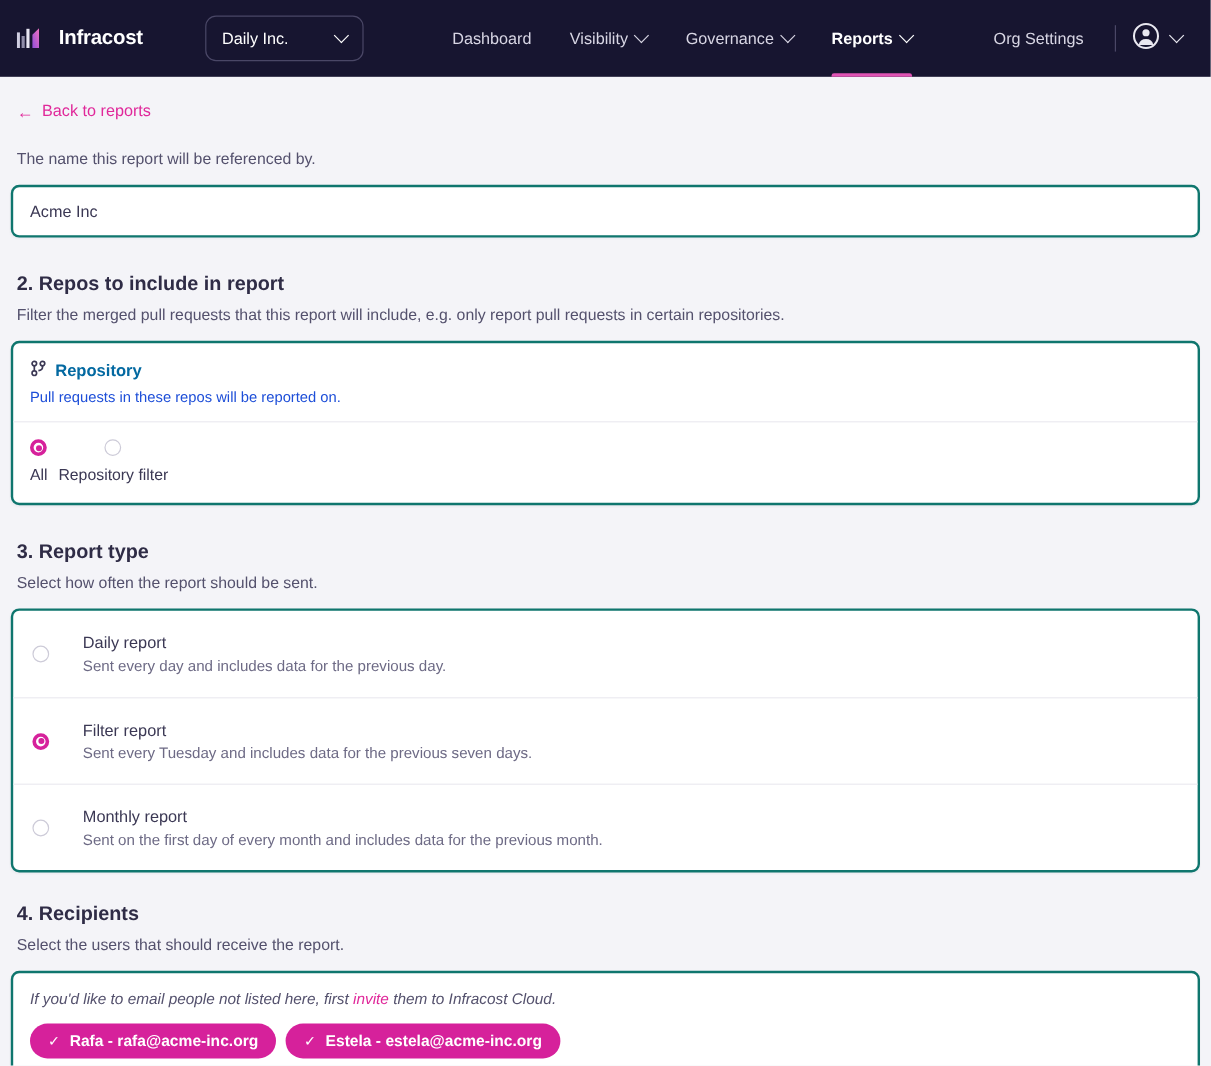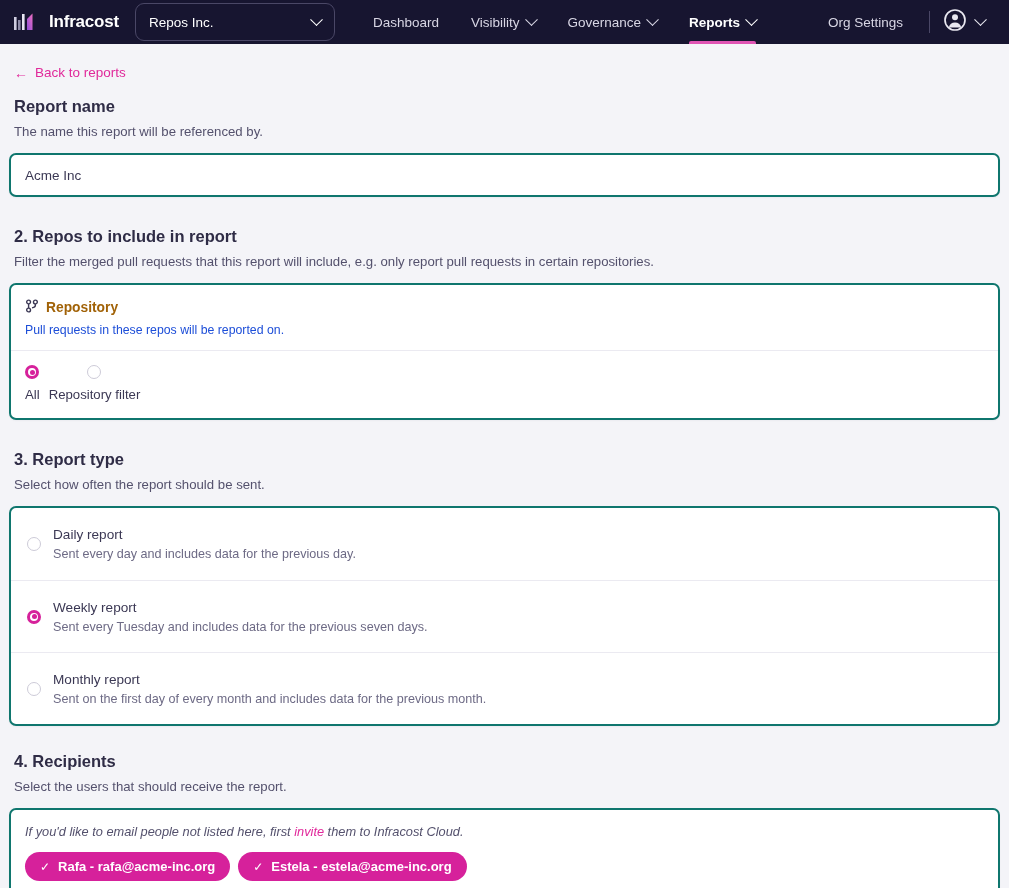--- a/index.html
+++ b/index.html
@@ -19,12 +19,13 @@
 
   
   .navbar {
-    height: 44px;
+    height: 64px;
     background: #171530;
     display: flex;
     align-items: center;
     padding: 0 14px 0 14px;
     position: relative;
+    gap: 36px;
   }
 
   .brand {

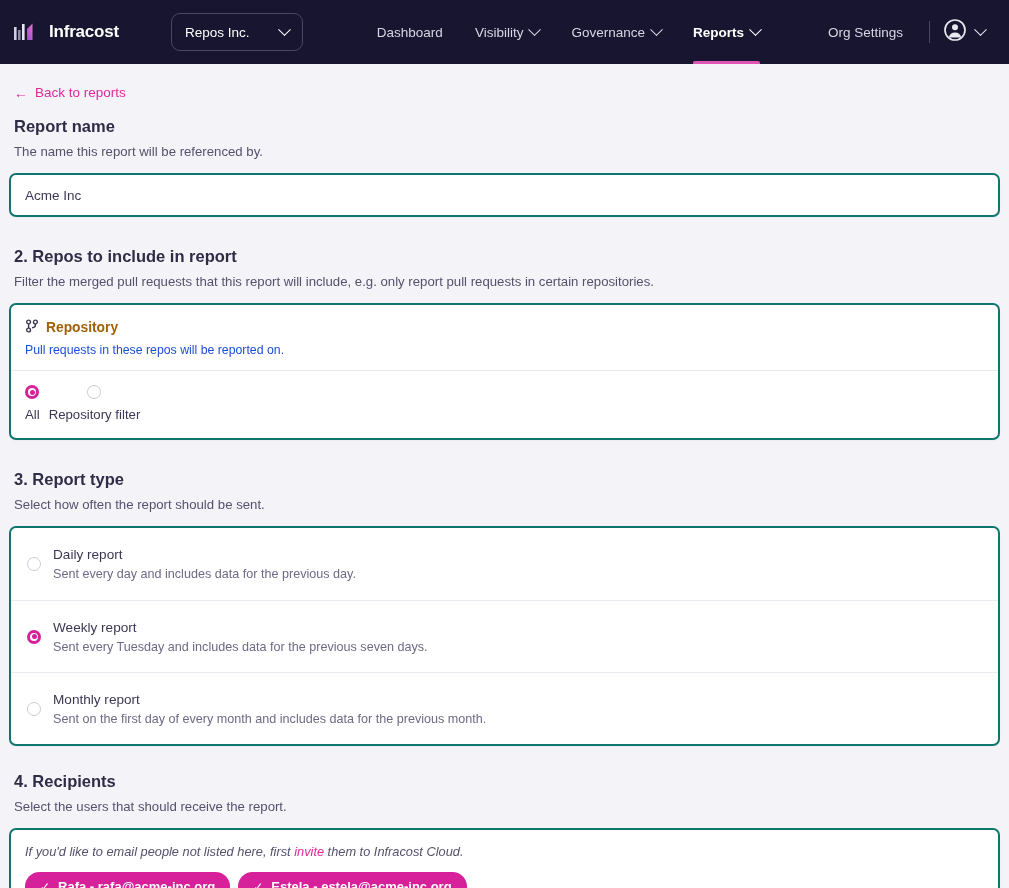--- a/index.html
+++ b/index.html
@@ -293,7 +293,7 @@
   </div>
 
   <div class="org-select">
-    <span>Repos Inc.</span>
+    <span>Daily Inc.</span>
     <span class="chev"></span>
   </div>
 

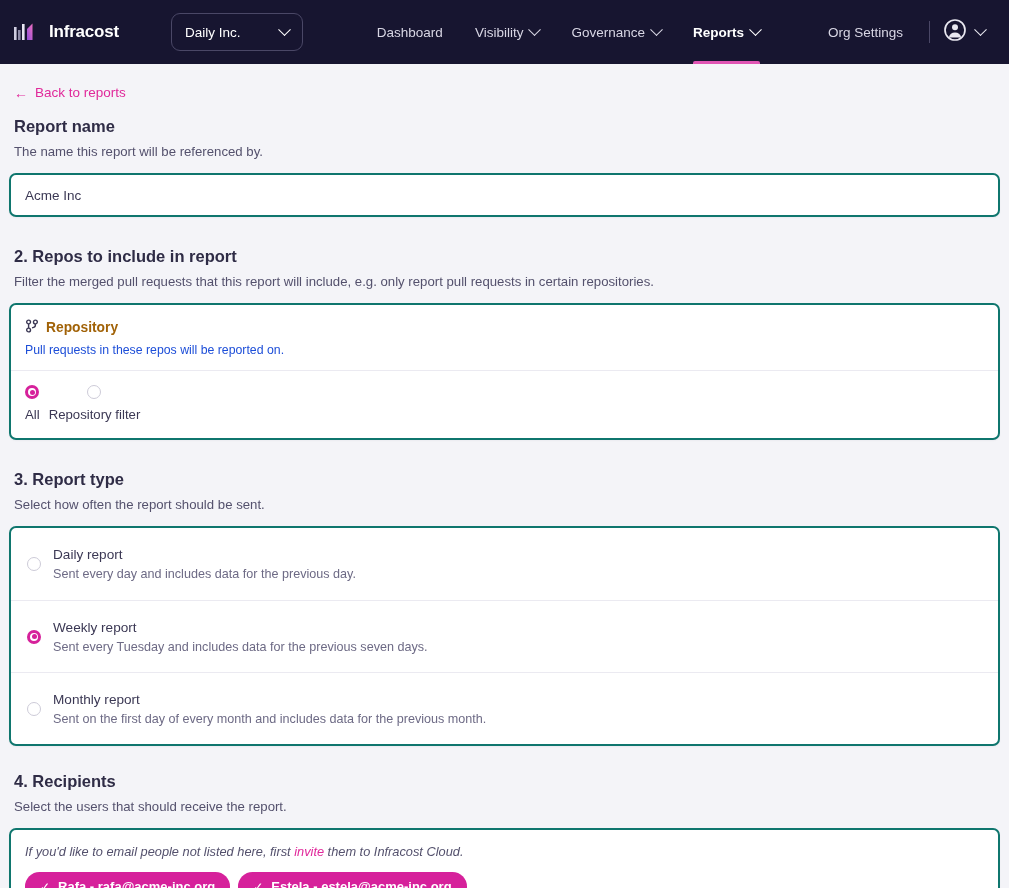--- a/index.html
+++ b/index.html
@@ -341,7 +341,6 @@
   </div>
 
   <div>
-    <div class="section-title">Report name</div>
     <div class="section-desc">The name this report will be referenced by.</div>
     <div class="card">
       <div class="name-input" placeholder="Report name">Acme Inc</div>

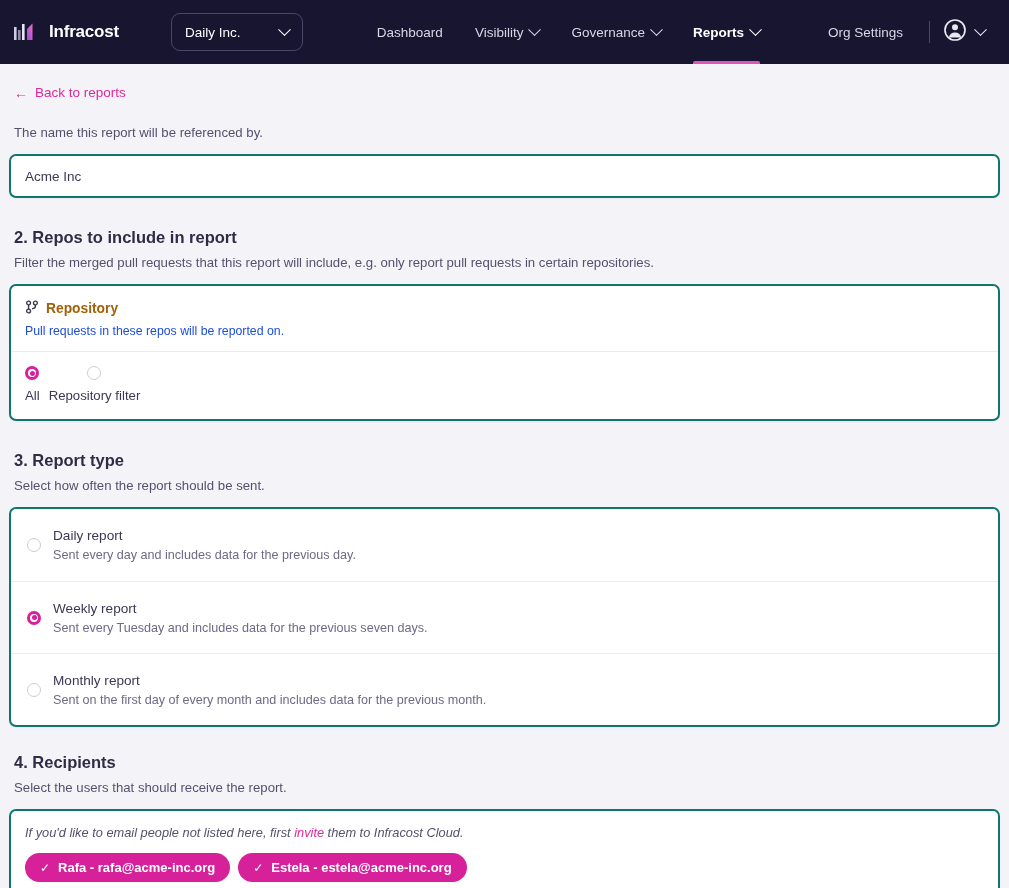--- a/index.html
+++ b/index.html
@@ -173,7 +173,7 @@
     gap: 7px;
     font-size: 13.8px;
     font-weight: bold;
-    color: #a16207;
+    color: #0369a1;
   }
   .repo-sub {
     font-size: 12.3px;

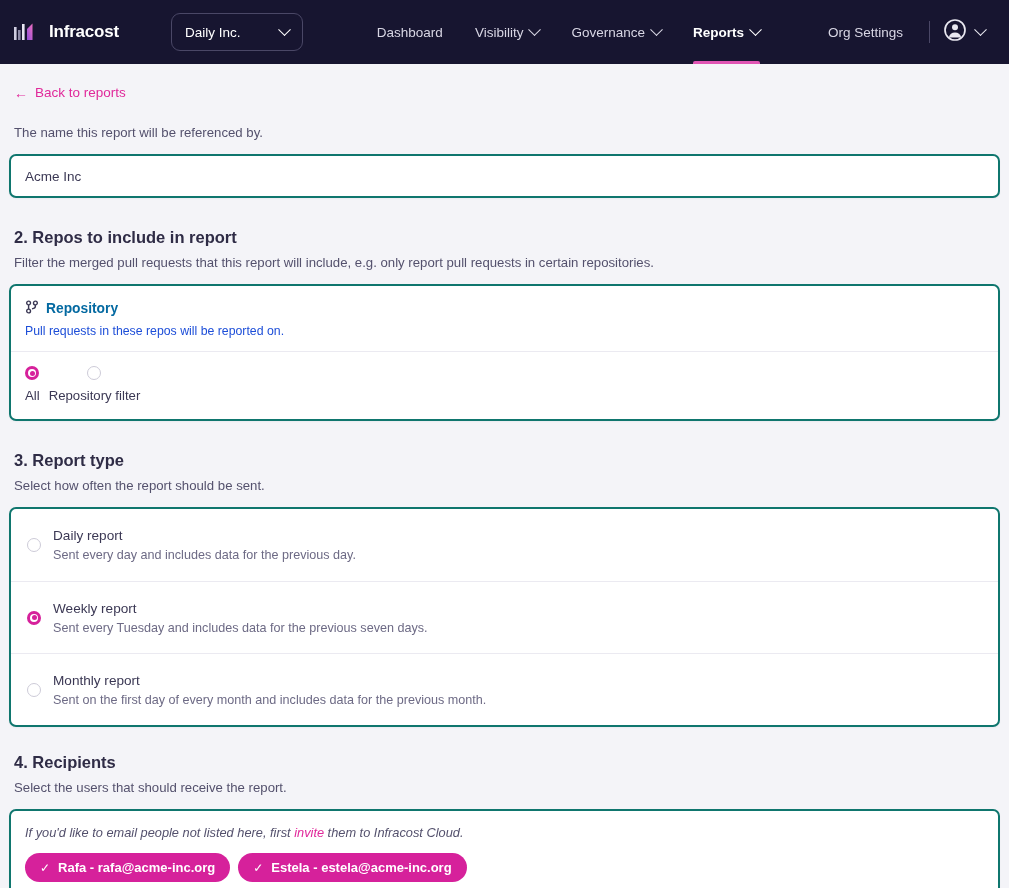--- a/index.html
+++ b/index.html
@@ -226,7 +226,7 @@
   .type-row {
     display: flex;
     align-items: center;
-    gap: 12px;
+    gap: 28px;
     padding: 17px 14px 17px 16px;
     min-height: 72px;
   }

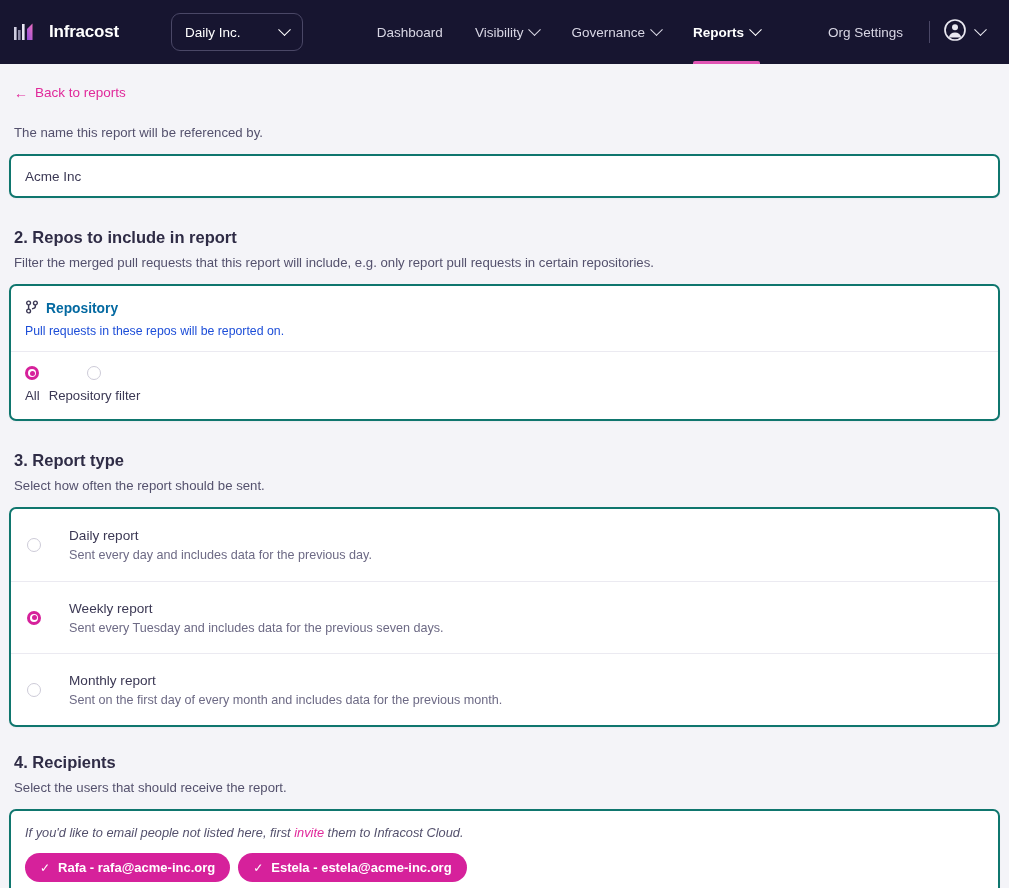--- a/index.html
+++ b/index.html
@@ -402,7 +402,7 @@
       <div class="type-row">
         <span class="radio checked"></span>
         <div>
-          <div class="type-label">Weekly report</div>
+          <div class="type-label">Filter report</div>
           <div class="type-desc">Sent every Tuesday and includes data for the previous seven days.</div>
         </div>
       </div>

